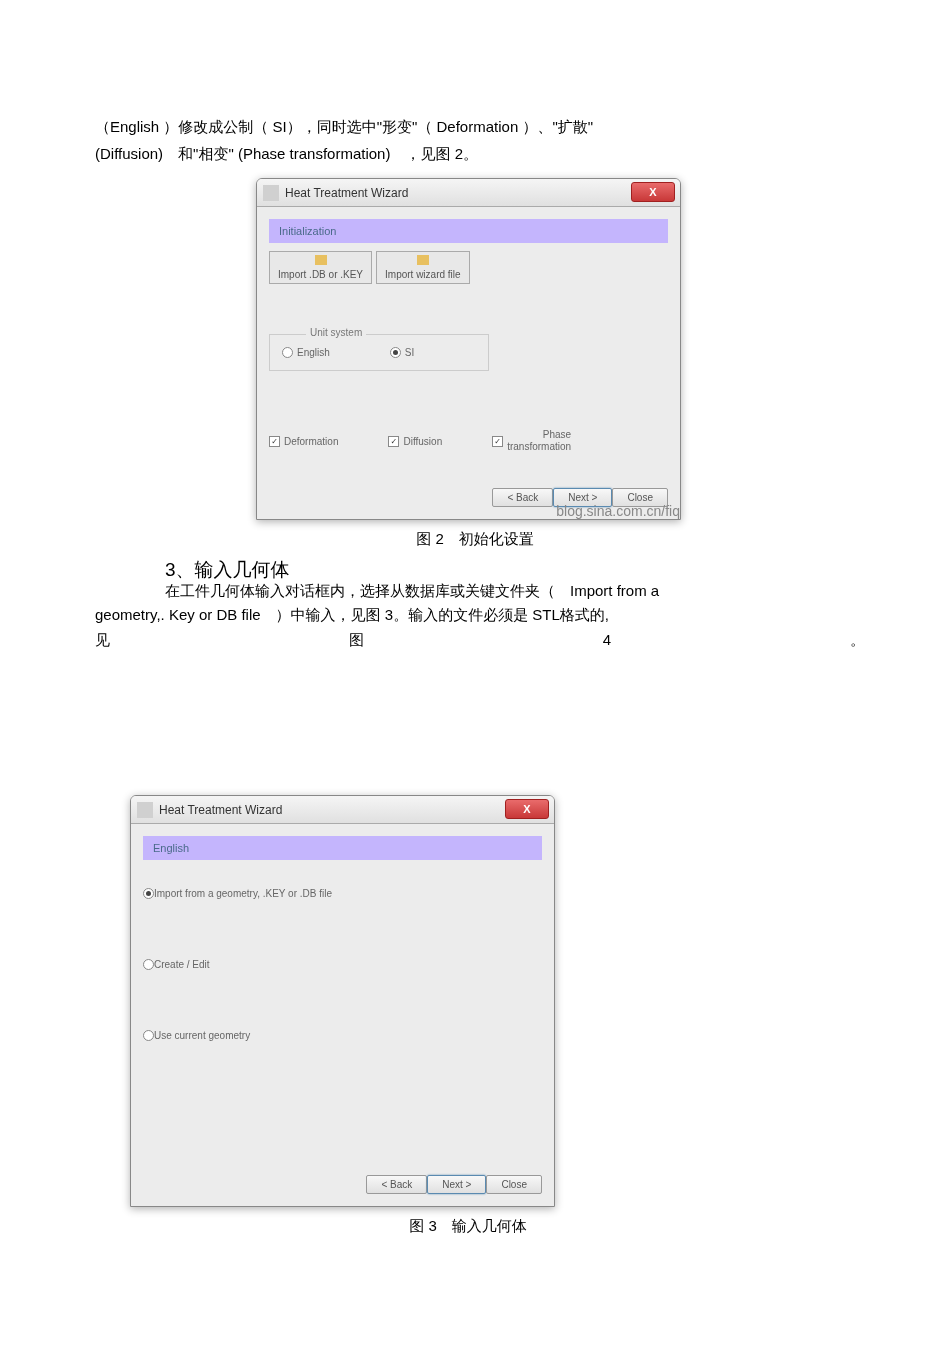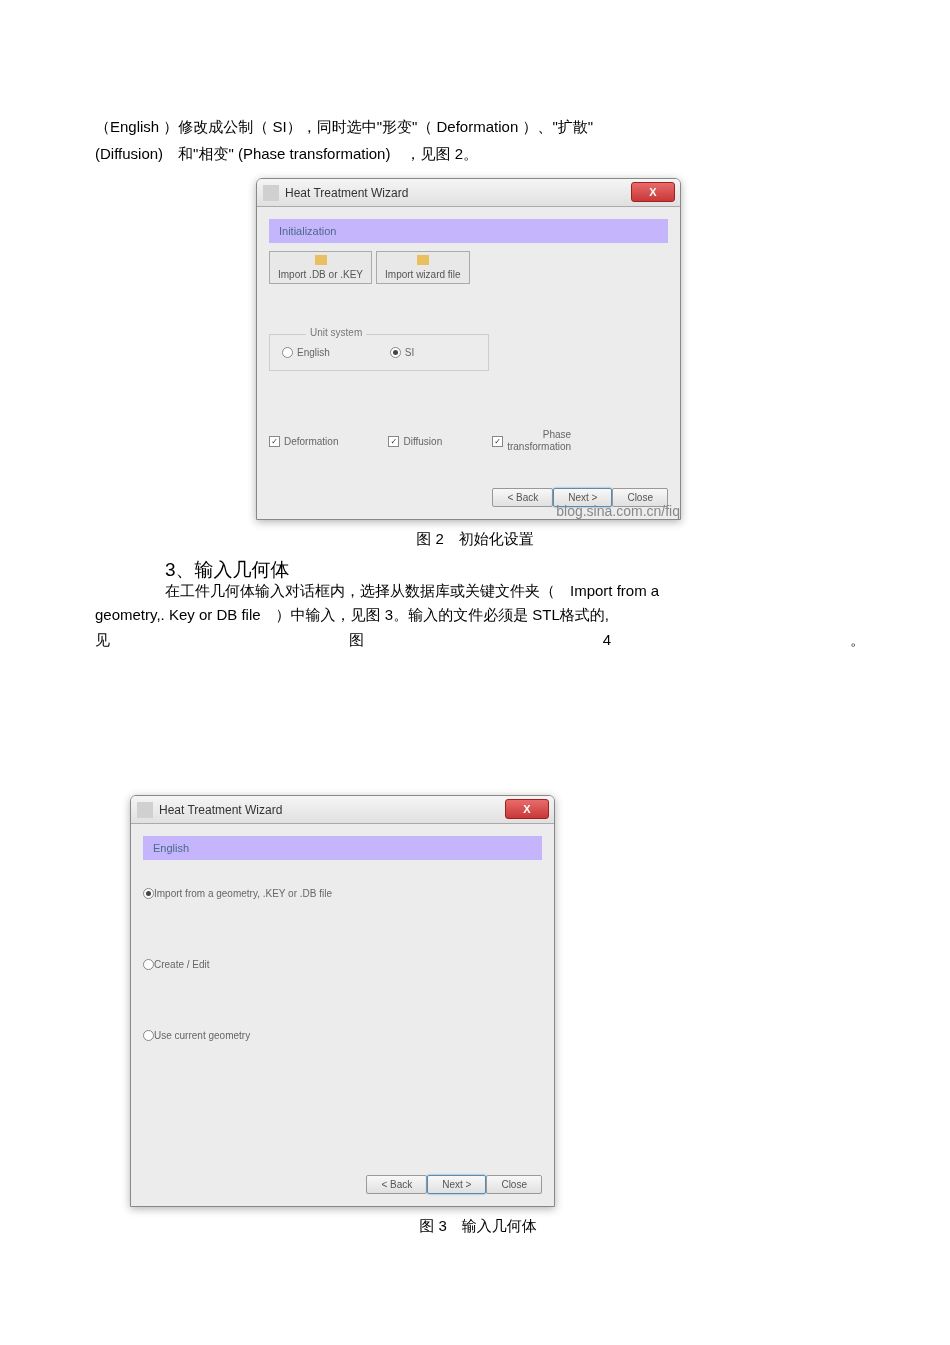--- a/index.html
+++ b/index.html
@@ -204,7 +204,7 @@
     
     .caption { text-align: center; font-size: 15px; }
     .caption1 { position: absolute; top: 530px; left: 0; width: 950px; }
-    .caption2 { position: absolute; top: 1217px; left: 0; width: 936px; margin-left: 10px; }
+    .caption2 { position: absolute; top: 1217px; left: 0; width: 936px; }
     
     .section-head { position: absolute; top: 557px; left: 165px; font-size: 19px; }
     .para1 { position: absolute; top: 582px; left: 165px; width: 700px; font-size: 15px; }

